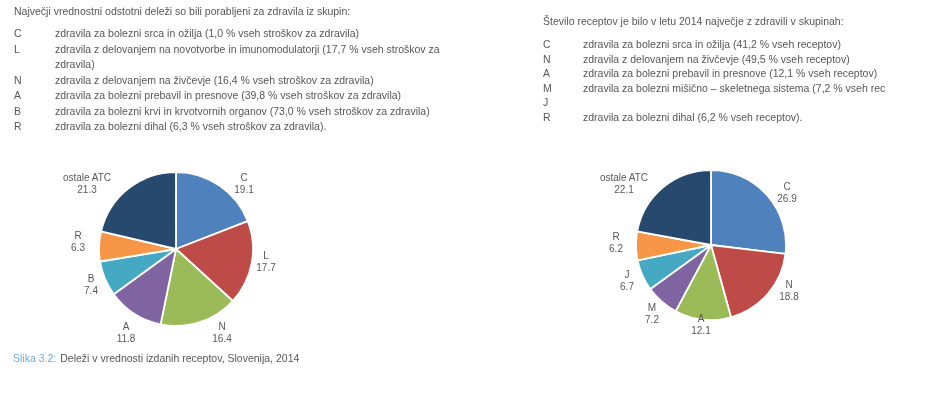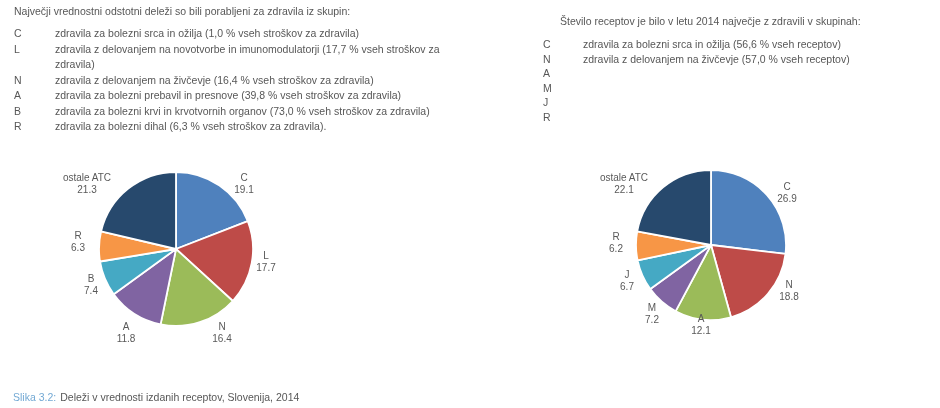--- a/index.html
+++ b/index.html
@@ -9,7 +9,7 @@
   }
   .intro{position:absolute;margin:0;font-size:10.5px;line-height:15px;white-space:nowrap;}
   .intro-left{left:14px;top:4px;}
-  .intro-right{left:560px;top:14px;}
+  .intro-right{left:543px;top:14px;}
   .atc-list{position:absolute;font-size:10.5px;}
   .atc-list-left{left:14px;top:26px;width:444px;line-height:15.5px;}
   .atc-list-right{left:543px;top:37px;width:397px;line-height:14.5px;}

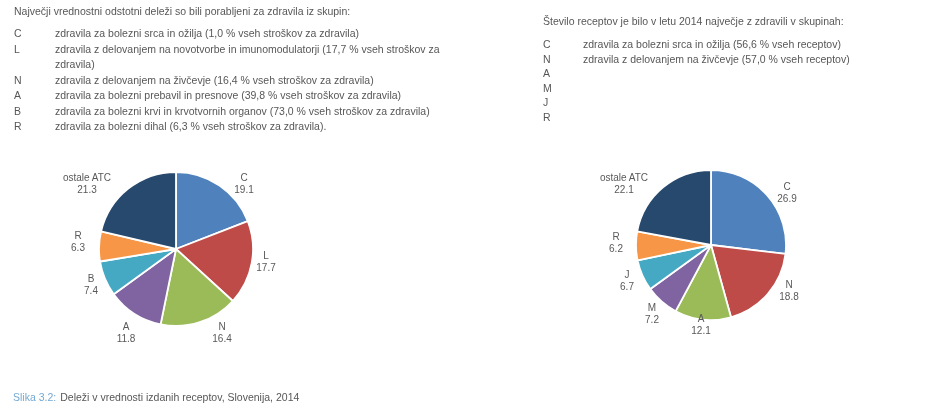--- a/index.html
+++ b/index.html
@@ -82,7 +82,7 @@
   <div class="atc-list atc-list-right" id="list-right">
       <div class="atc-row">
         <span class="atc-code">C</span>
-        <span class="atc-desc">zdravila za bolezni srca in ožilja (56,6 % vseh receptov)</span>
+        <span class="atc-desc">zdravila za bolezni srca in ožilja (41,2 % vseh receptov)</span>
       </div>
       <div class="atc-row">
         <span class="atc-code">N</span>

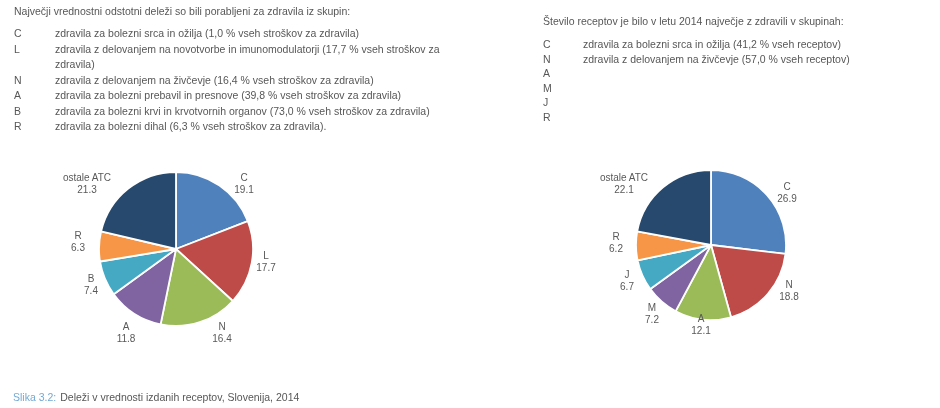--- a/index.html
+++ b/index.html
@@ -86,7 +86,7 @@
       </div>
       <div class="atc-row">
         <span class="atc-code">N</span>
-        <span class="atc-desc">zdravila z delovanjem na živčevje (57,0 % vseh receptov)</span>
+        <span class="atc-desc">zdravila z delovanjem na živčevje (49,5 % vseh receptov)</span>
       </div>
       <div class="atc-row">
         <span class="atc-code">A</span>

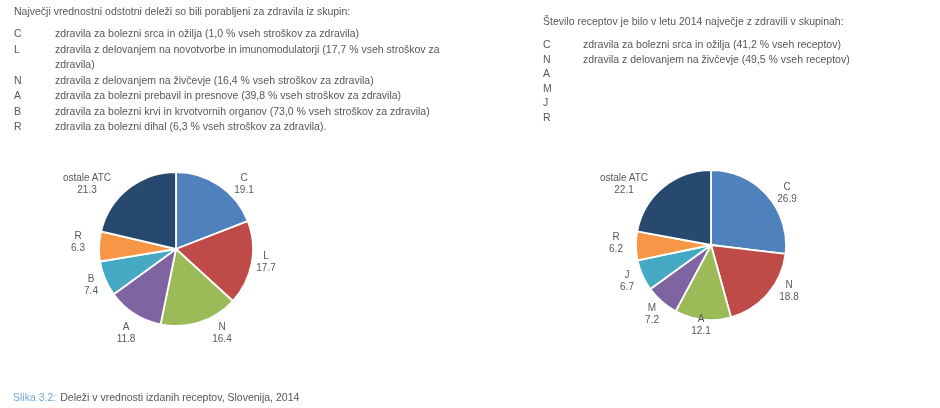--- a/index.html
+++ b/index.html
@@ -90,6 +90,7 @@
       </div>
       <div class="atc-row">
         <span class="atc-code">A</span>
+        <span class="atc-desc">zdravila za bolezni prebavil in presnove (12,1 % vseh receptov)</span>
       </div>
       <div class="atc-row">
         <span class="atc-code">M</span>

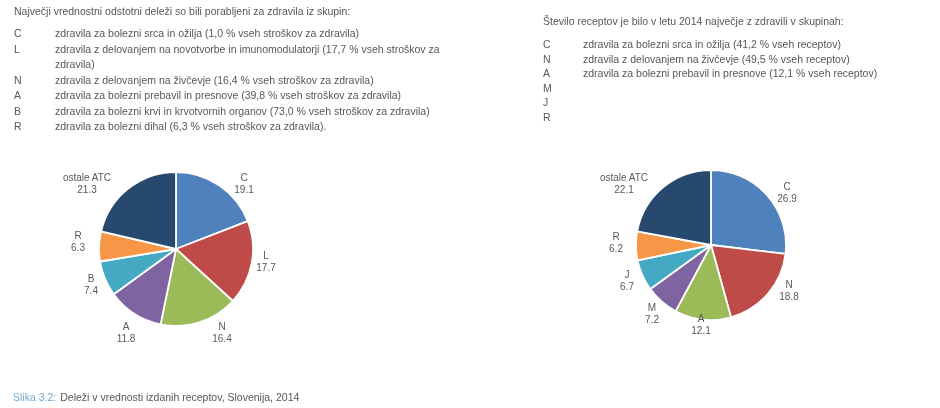--- a/index.html
+++ b/index.html
@@ -94,6 +94,7 @@
       </div>
       <div class="atc-row">
         <span class="atc-code">M</span>
+        <span class="atc-desc">zdravila za bolezni mišično – skeletnega sistema (7,2 % vseh rec</span>
       </div>
       <div class="atc-row">
         <span class="atc-code">J</span>

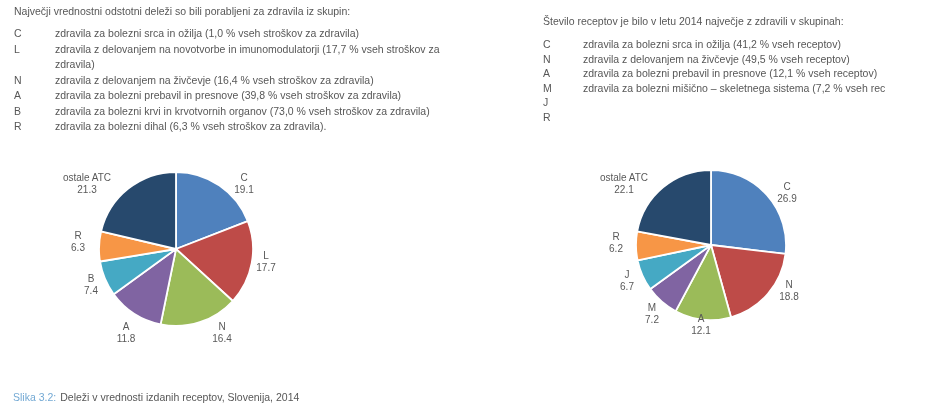--- a/index.html
+++ b/index.html
@@ -101,6 +101,7 @@
       </div>
       <div class="atc-row">
         <span class="atc-code">R</span>
+        <span class="atc-desc">zdravila za bolezni dihal (6,2 % vseh receptov).</span>
       </div>
     </div>
   <svg class="pie-svg" id="pie1" viewBox="470 150 470 215">

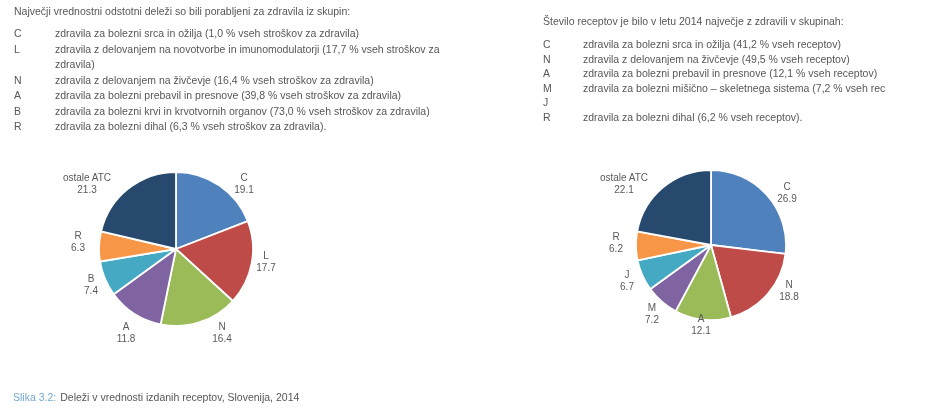--- a/index.html
+++ b/index.html
@@ -23,7 +23,7 @@
   #pie1{left:470px;}
   .pie-svg text{font-family:"Liberation Sans",sans-serif;font-size:10px;fill:#595959;}
   .caption{position:absolute;margin:0;font-size:10.5px;white-space:nowrap;}
-  .caption-left{left:13px;top:391px;}
+  .caption-left{left:13px;top:352px;}
   .caption-right{left:543px;top:373px;}
   .cap-label{color:#73A9D4;margin-right:4px;}
   .cap-text{color:#575757;}

